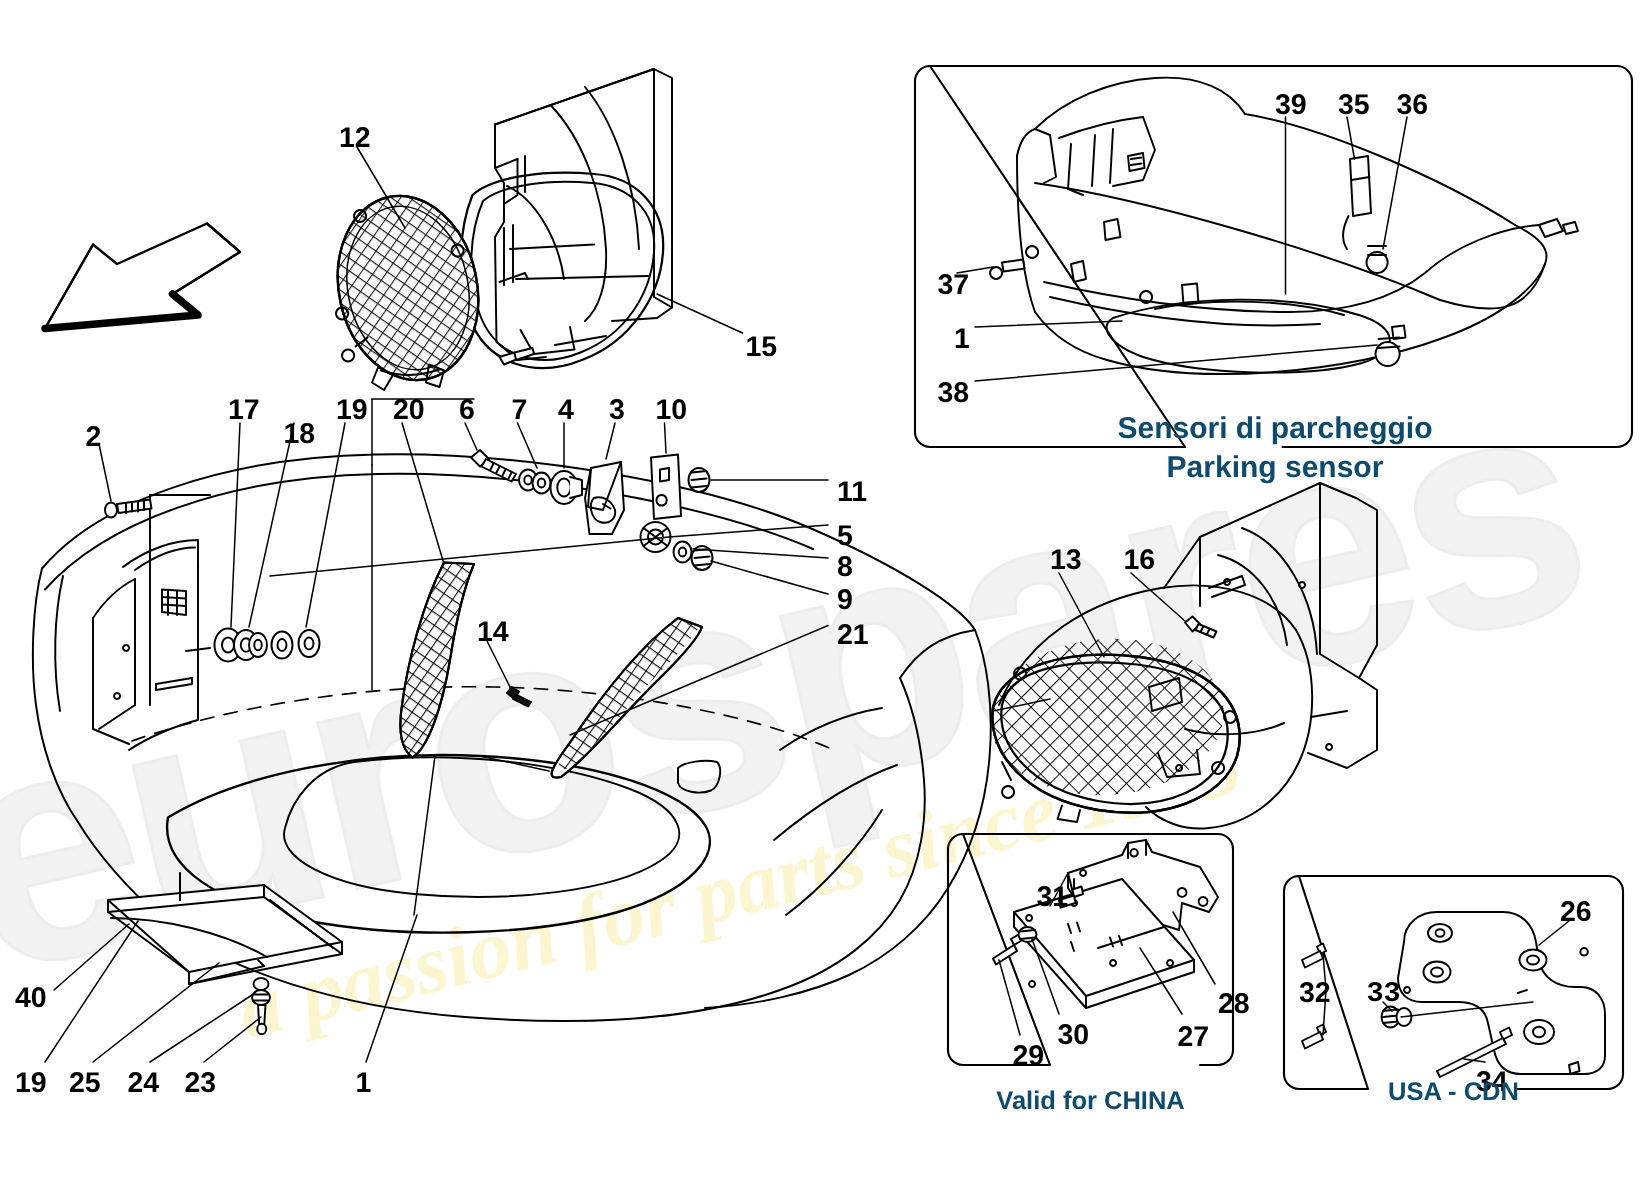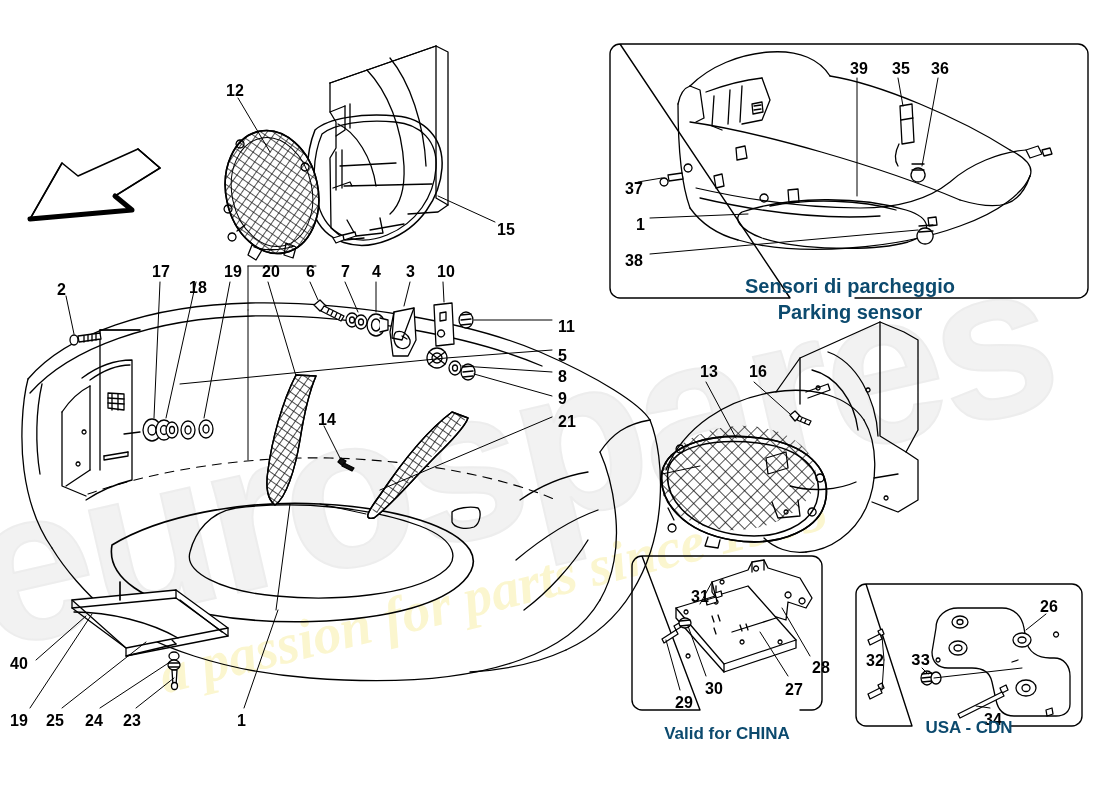--- a/index.html
+++ b/index.html
@@ -33,7 +33,7 @@
   .num{
     position:absolute;
     font-family:"Liberation Sans",sans-serif;
-    font-size:16px;font-weight:bold;color:#000;
+    font-size:19px;font-weight:bold;color:#000;
     line-height:1;white-space:nowrap;
   }
 

